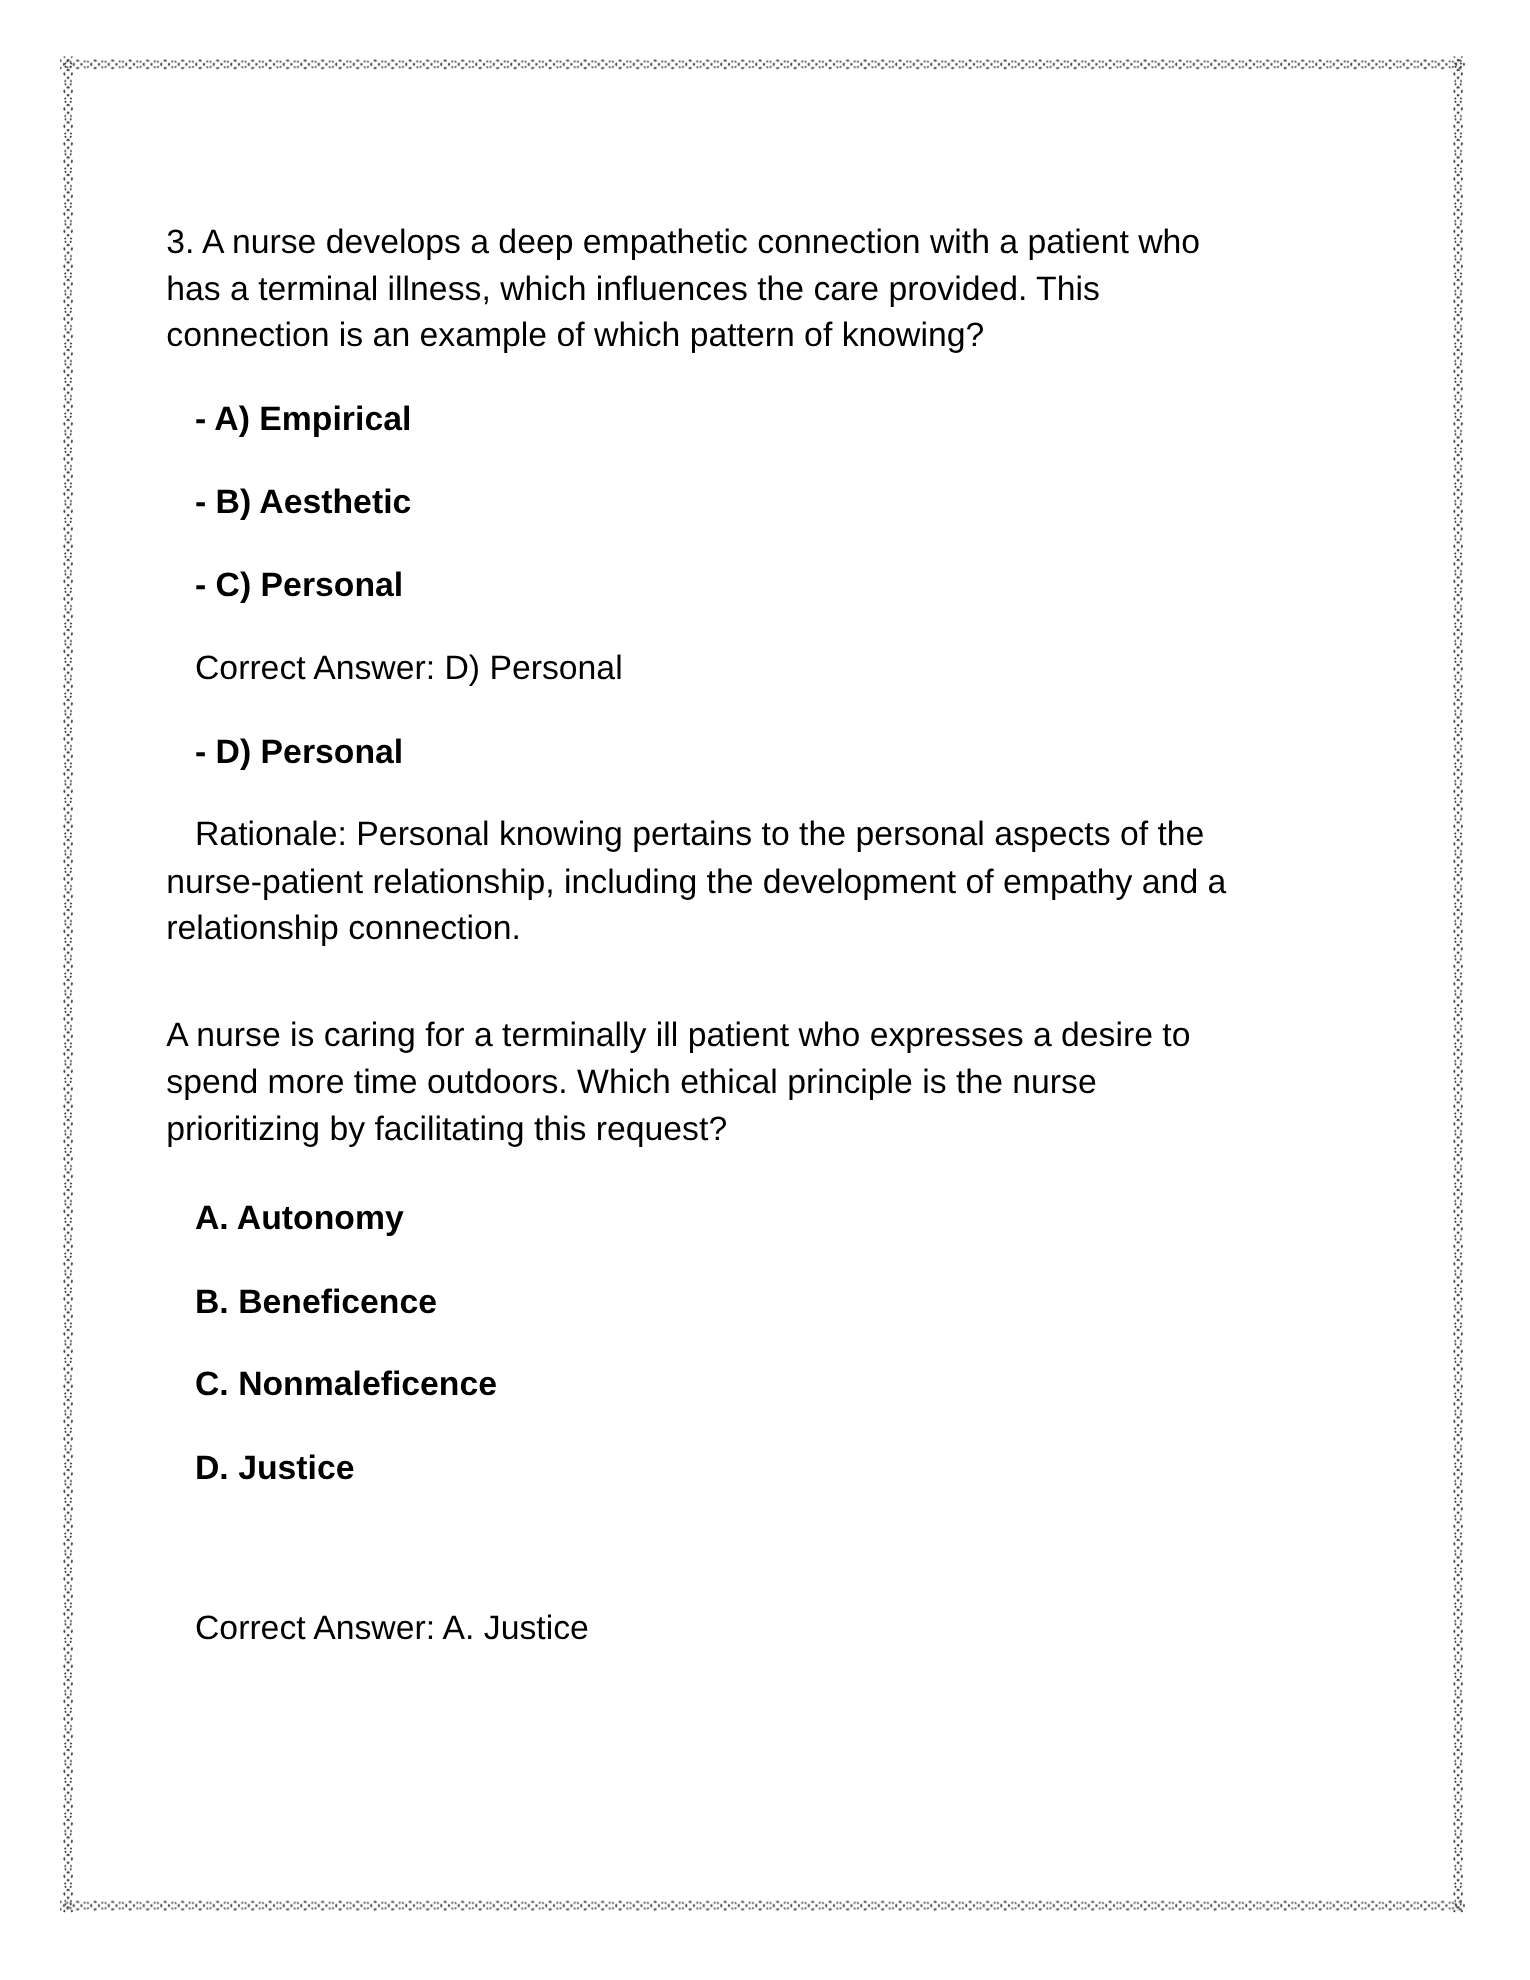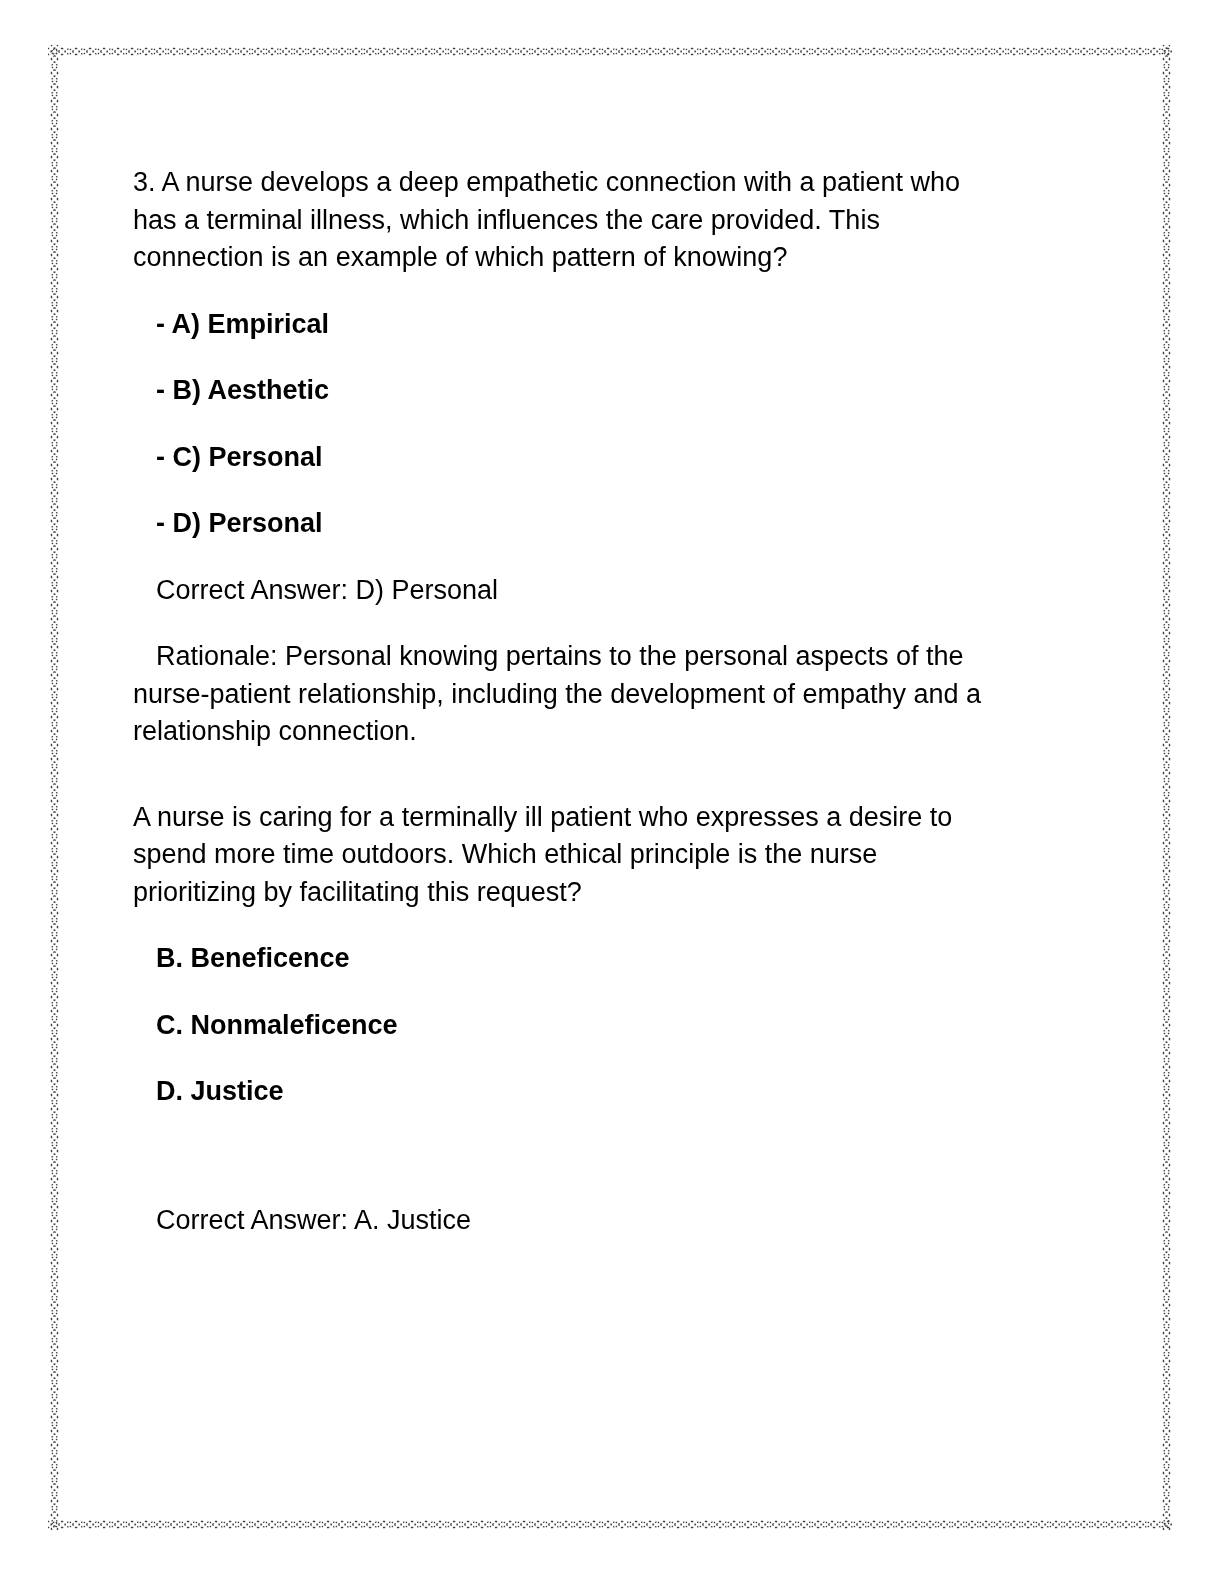--- a/index.html
+++ b/index.html
@@ -34,7 +34,7 @@
   .content {
     position: absolute;
     left: 133px;
-    top: 4px;
+    top: 15px;
     width: 920px;
     font-size: 27px;
     line-height: 37.5px;

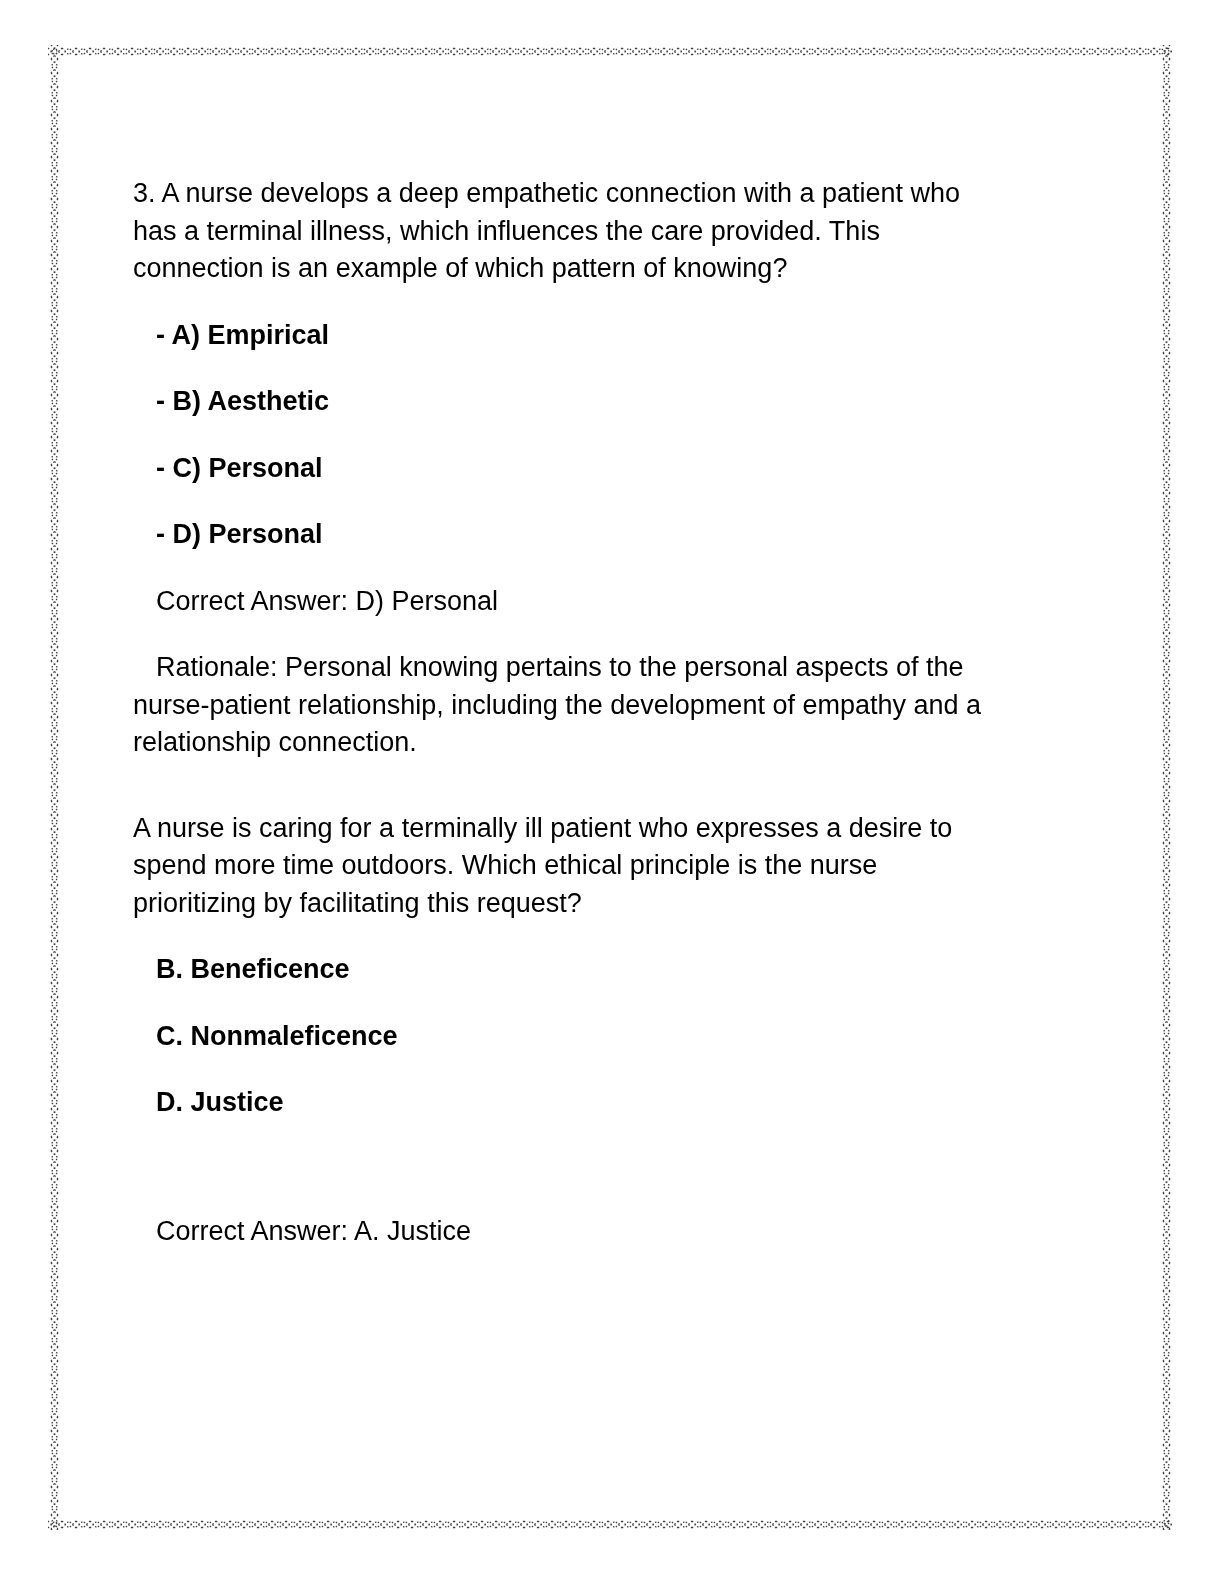--- a/index.html
+++ b/index.html
@@ -94,9 +94,9 @@
     <div class="para opt opt-first1">- A) Empirical</div>
     <div class="para opt">- B) Aesthetic</div>
     <div class="para opt">- C) Personal</div>
+    <div class="para ca1">Correct Answer: D) Personal</div>
+
     <div class="para opt">- D) Personal</div>
-
-    <div class="para ca1">Correct Answer: D) Personal</div>
 
     <div class="para rationale">
       <div class="line indent">Rationale: Personal knowing pertains to the personal aspects of the</div>

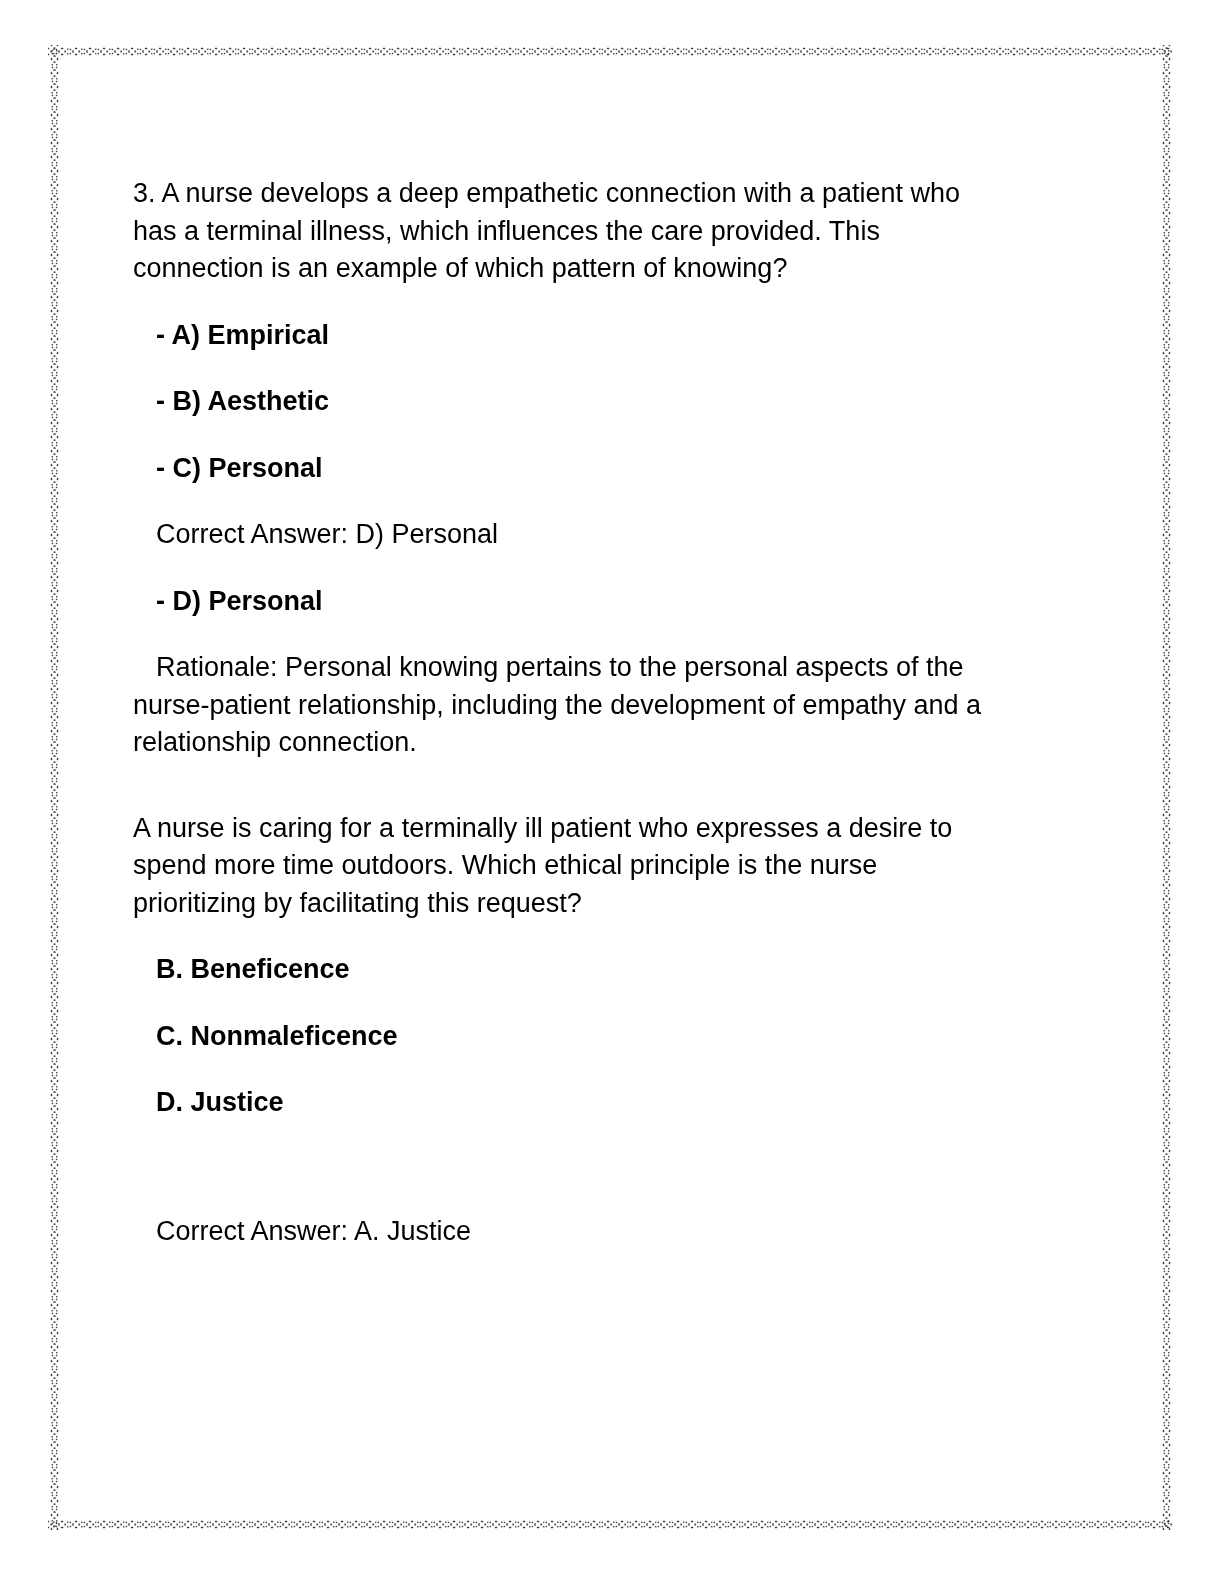--- a/index.html
+++ b/index.html
@@ -110,6 +110,7 @@
       <div class="line">prioritizing by facilitating this request?</div>
     </div>
 
+    <div class="para opt opt-first2">A. Autonomy</div>
     <div class="para opt">B. Beneficence</div>
     <div class="para opt">C. Nonmaleficence</div>
     <div class="para opt">D. Justice</div>

